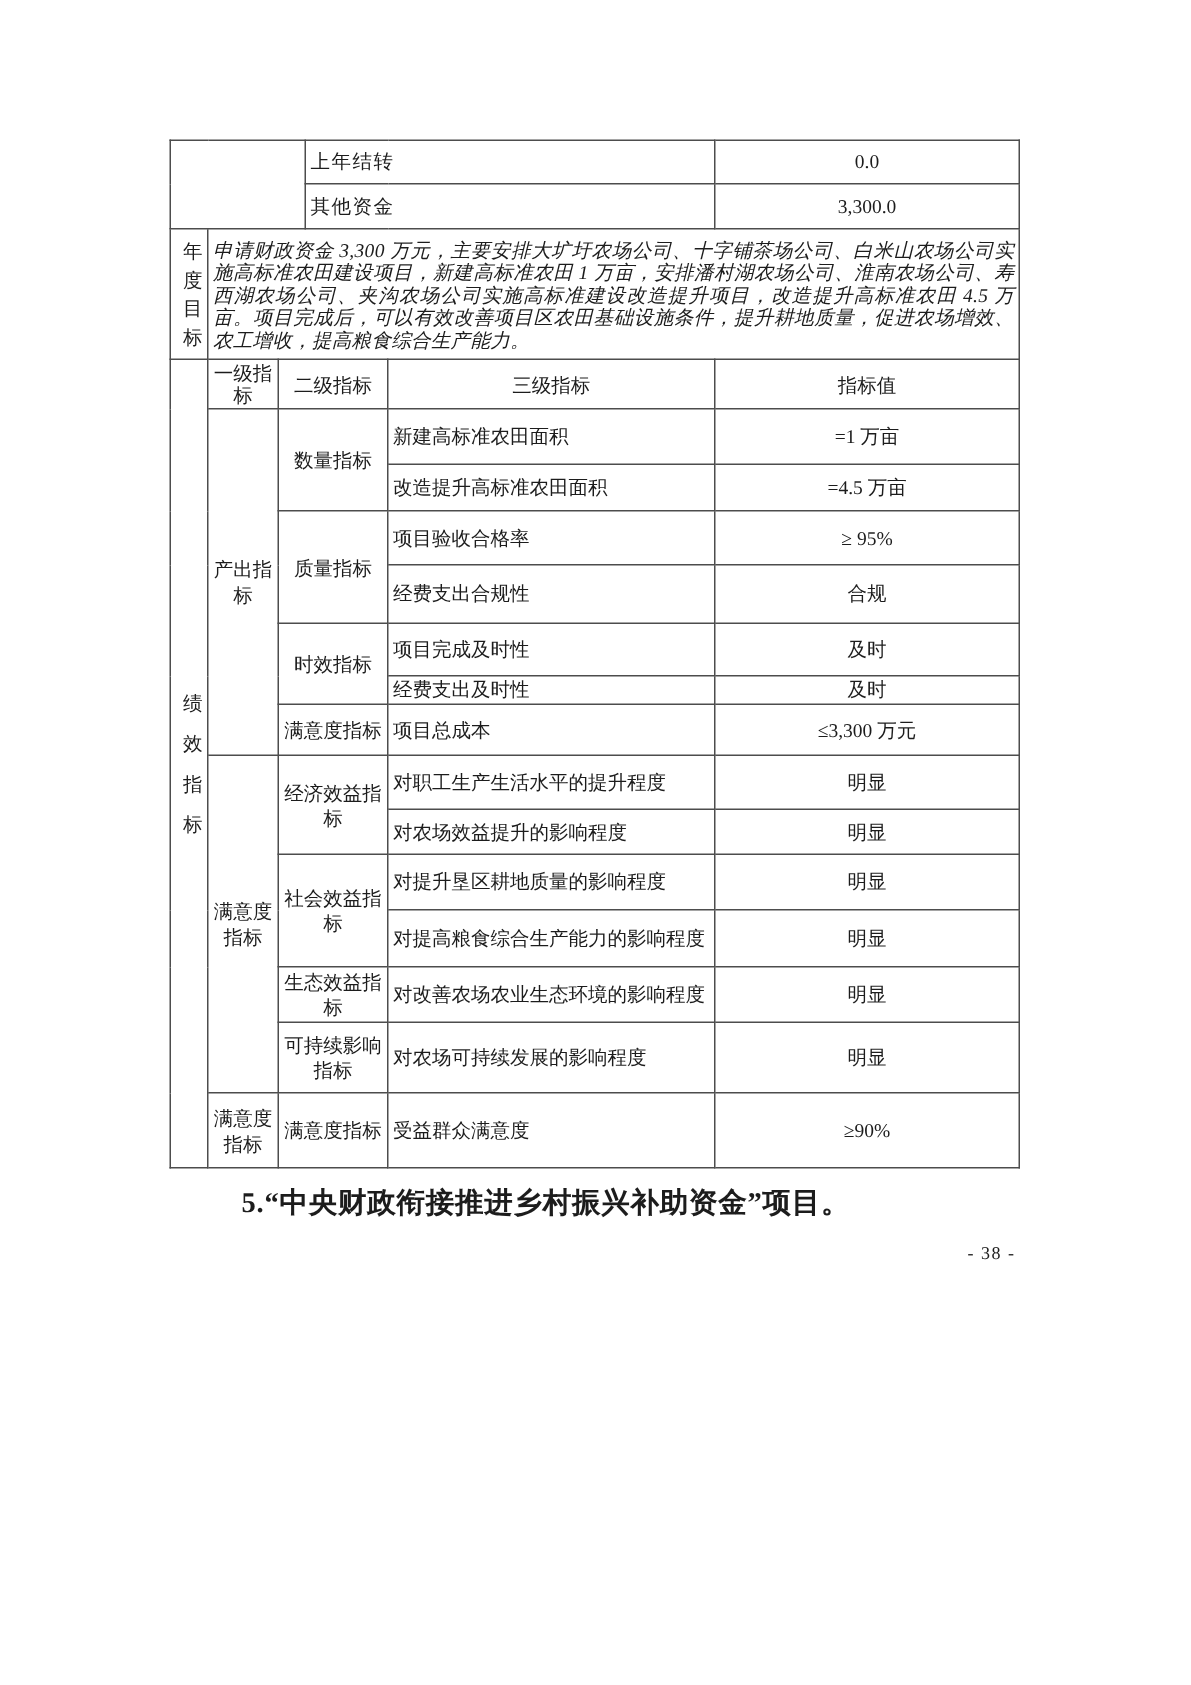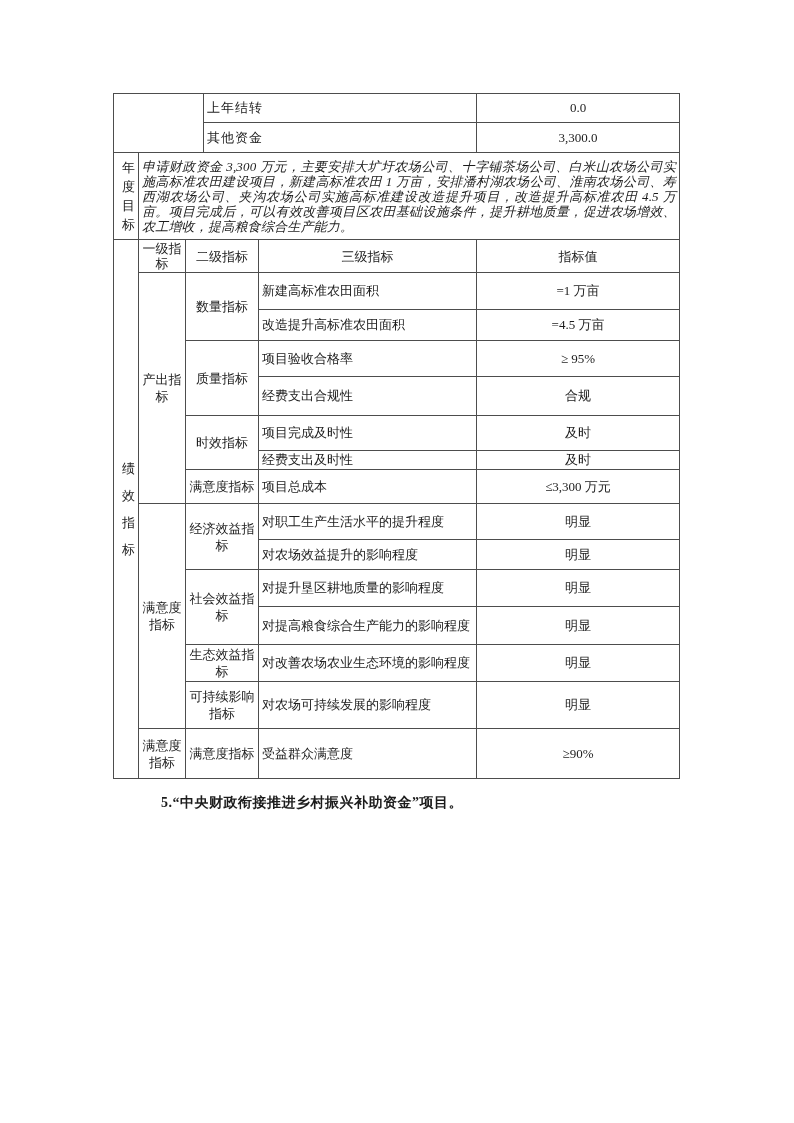--- a/index.html
+++ b/index.html
@@ -56,7 +56,7 @@
   }
   .sec-heading{
     margin:15px 0 0 0;
-    font-size:14px;
+    font-size:19px;
     font-weight:bold;
     line-height:27px;
     text-indent:48px;

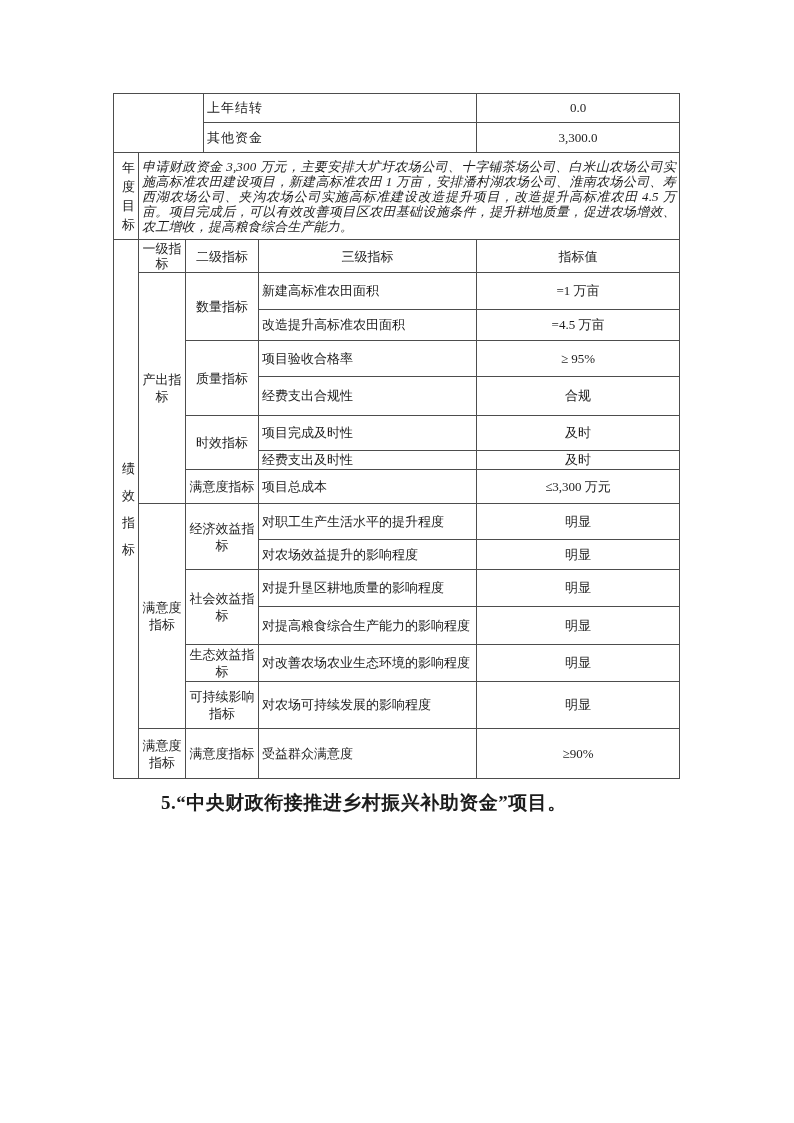--- a/index.html
+++ b/index.html
@@ -193,6 +193,7 @@
 
   <div class="content">
     <div class="sec-heading">5.“中央财政衔接推进乡村振兴补助资金”项目。</div>
+    <div class="page-number">- 38 -</div>
   </div>
 
 </div>

